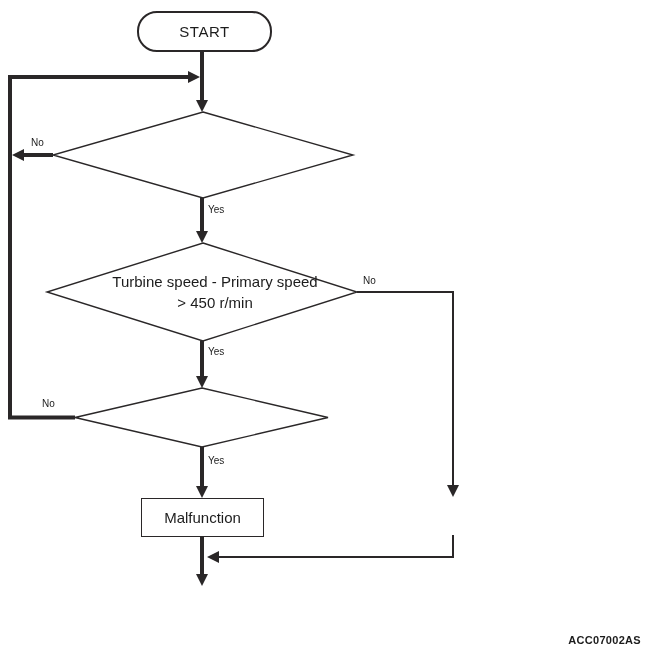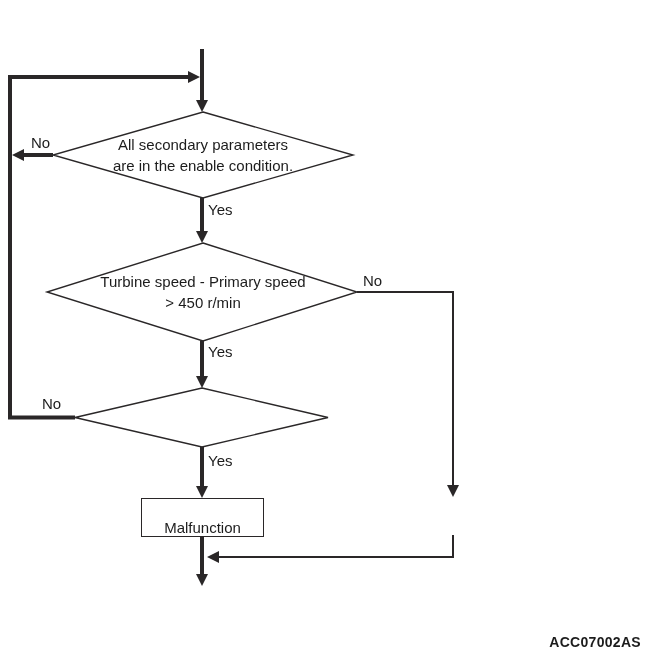--- a/index.html
+++ b/index.html
@@ -115,6 +115,9 @@
     <polygon class="arrowhead" points="219,551 219,563 207,557"></polygon>
   </svg>
 
+  <div class="terminal" style="left:137px; top:11px; width:131px; height:37px;">
+    <span>START</span>
+  </div>
 
   <div class="process" style="left:141px; top:498px; width:121px; height:37px;">
     <span>Malfunction</span>

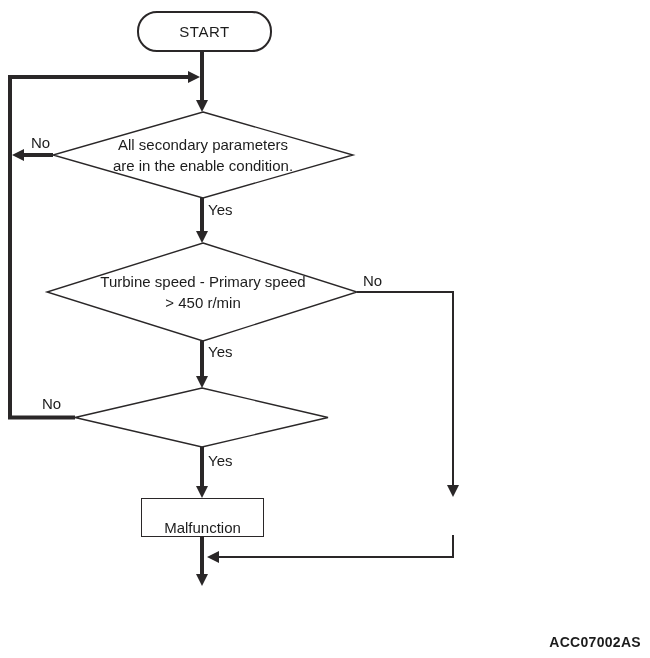--- a/index.html
+++ b/index.html
@@ -70,7 +70,7 @@
   }
   .elabel {
     position: absolute;
-    font-size: 15px;
+    font-size: 10px;
     line-height: 16px;
   }
   .figure-code {

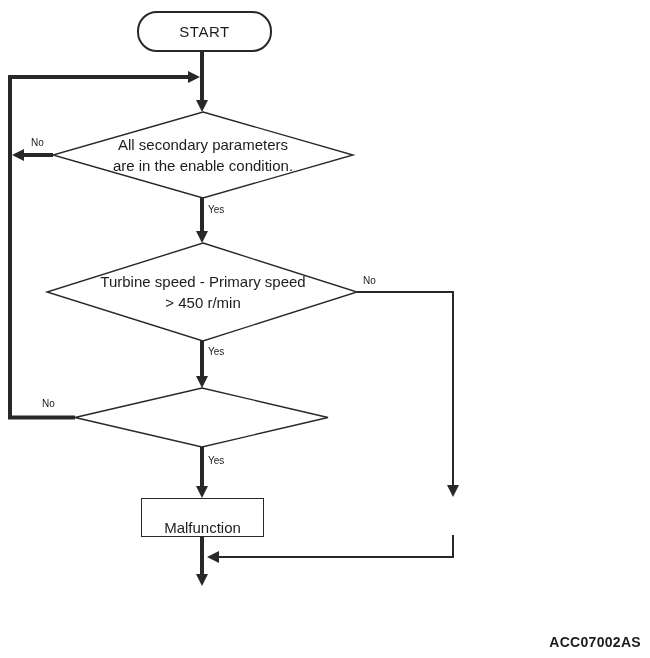--- a/index.html
+++ b/index.html
@@ -123,8 +123,6 @@
     <span>Malfunction</span>
   </div>
 
-  <div class="dtext" style="left:53px; top:134px; width:300px;">All secondary parameters
-are in the enable condition.</div>
   <div class="dtext" style="left:47px; top:271px; width:312px;">Turbine speed - Primary speed
 &gt; 450 r/min</div>
 

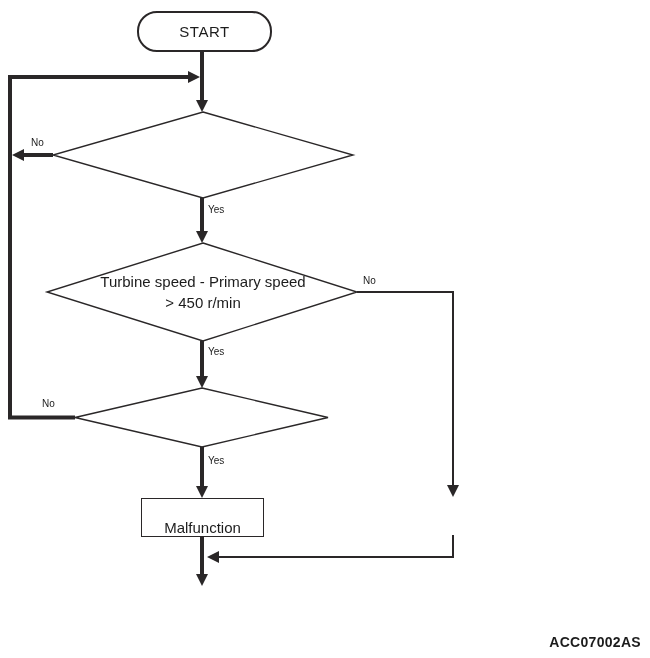--- a/index.html
+++ b/index.html
@@ -123,7 +123,7 @@
     <span>Malfunction</span>
   </div>
 
-  <div class="dtext" style="left:47px; top:271px; width:312px;">Turbine speed - Primary speed
+  <div class="dtext" style="left:59px; top:271px; width:312px;">Turbine speed - Primary speed
 &gt; 450 r/min</div>
 
   <div class="elabel" style="left:31px; top:135px;">No</div>

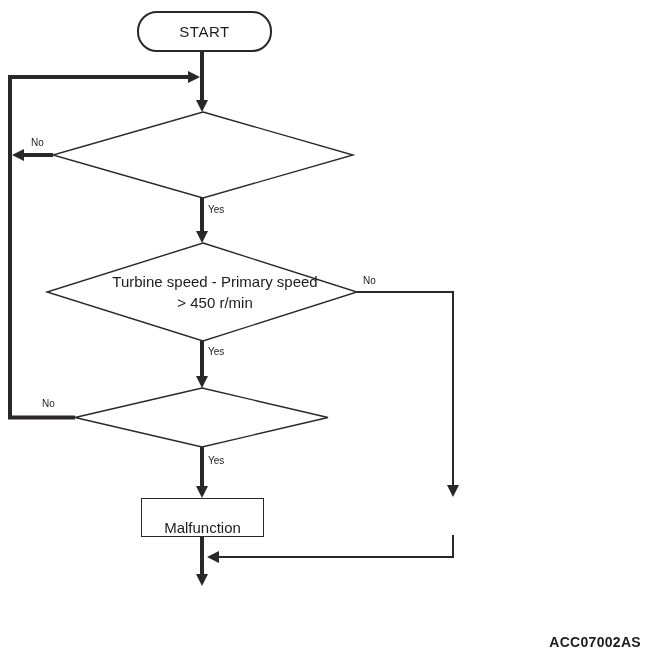--- a/index.html
+++ b/index.html
@@ -56,7 +56,7 @@
     background: #ffffff;
     border: 1.5px solid #2a2728;
     display: flex;
-    align-items: flex-end;
+    align-items: center;
     justify-content: center;
     font-size: 15px;
   }

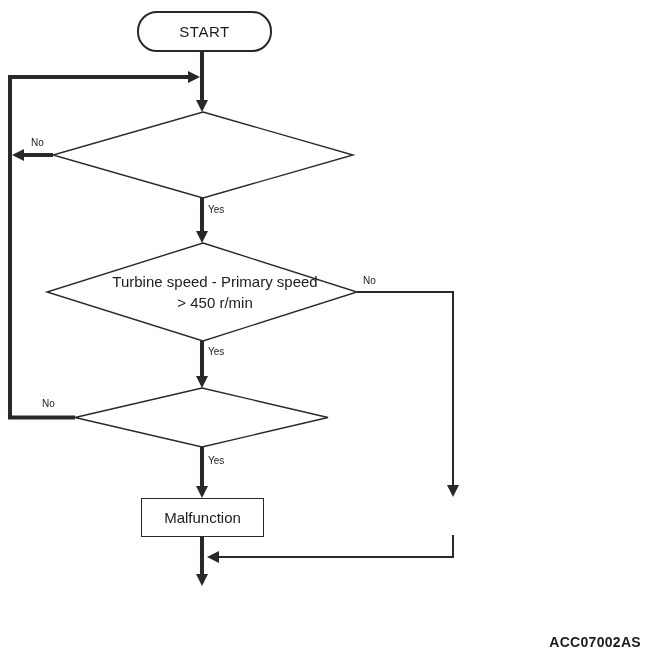--- a/index.html
+++ b/index.html
@@ -77,7 +77,7 @@
     position: absolute;
     right: 9px;
     top: 634px;
-    font-size: 14px;
+    font-size: 11px;
     font-weight: bold;
     letter-spacing: 0.3px;
   }

